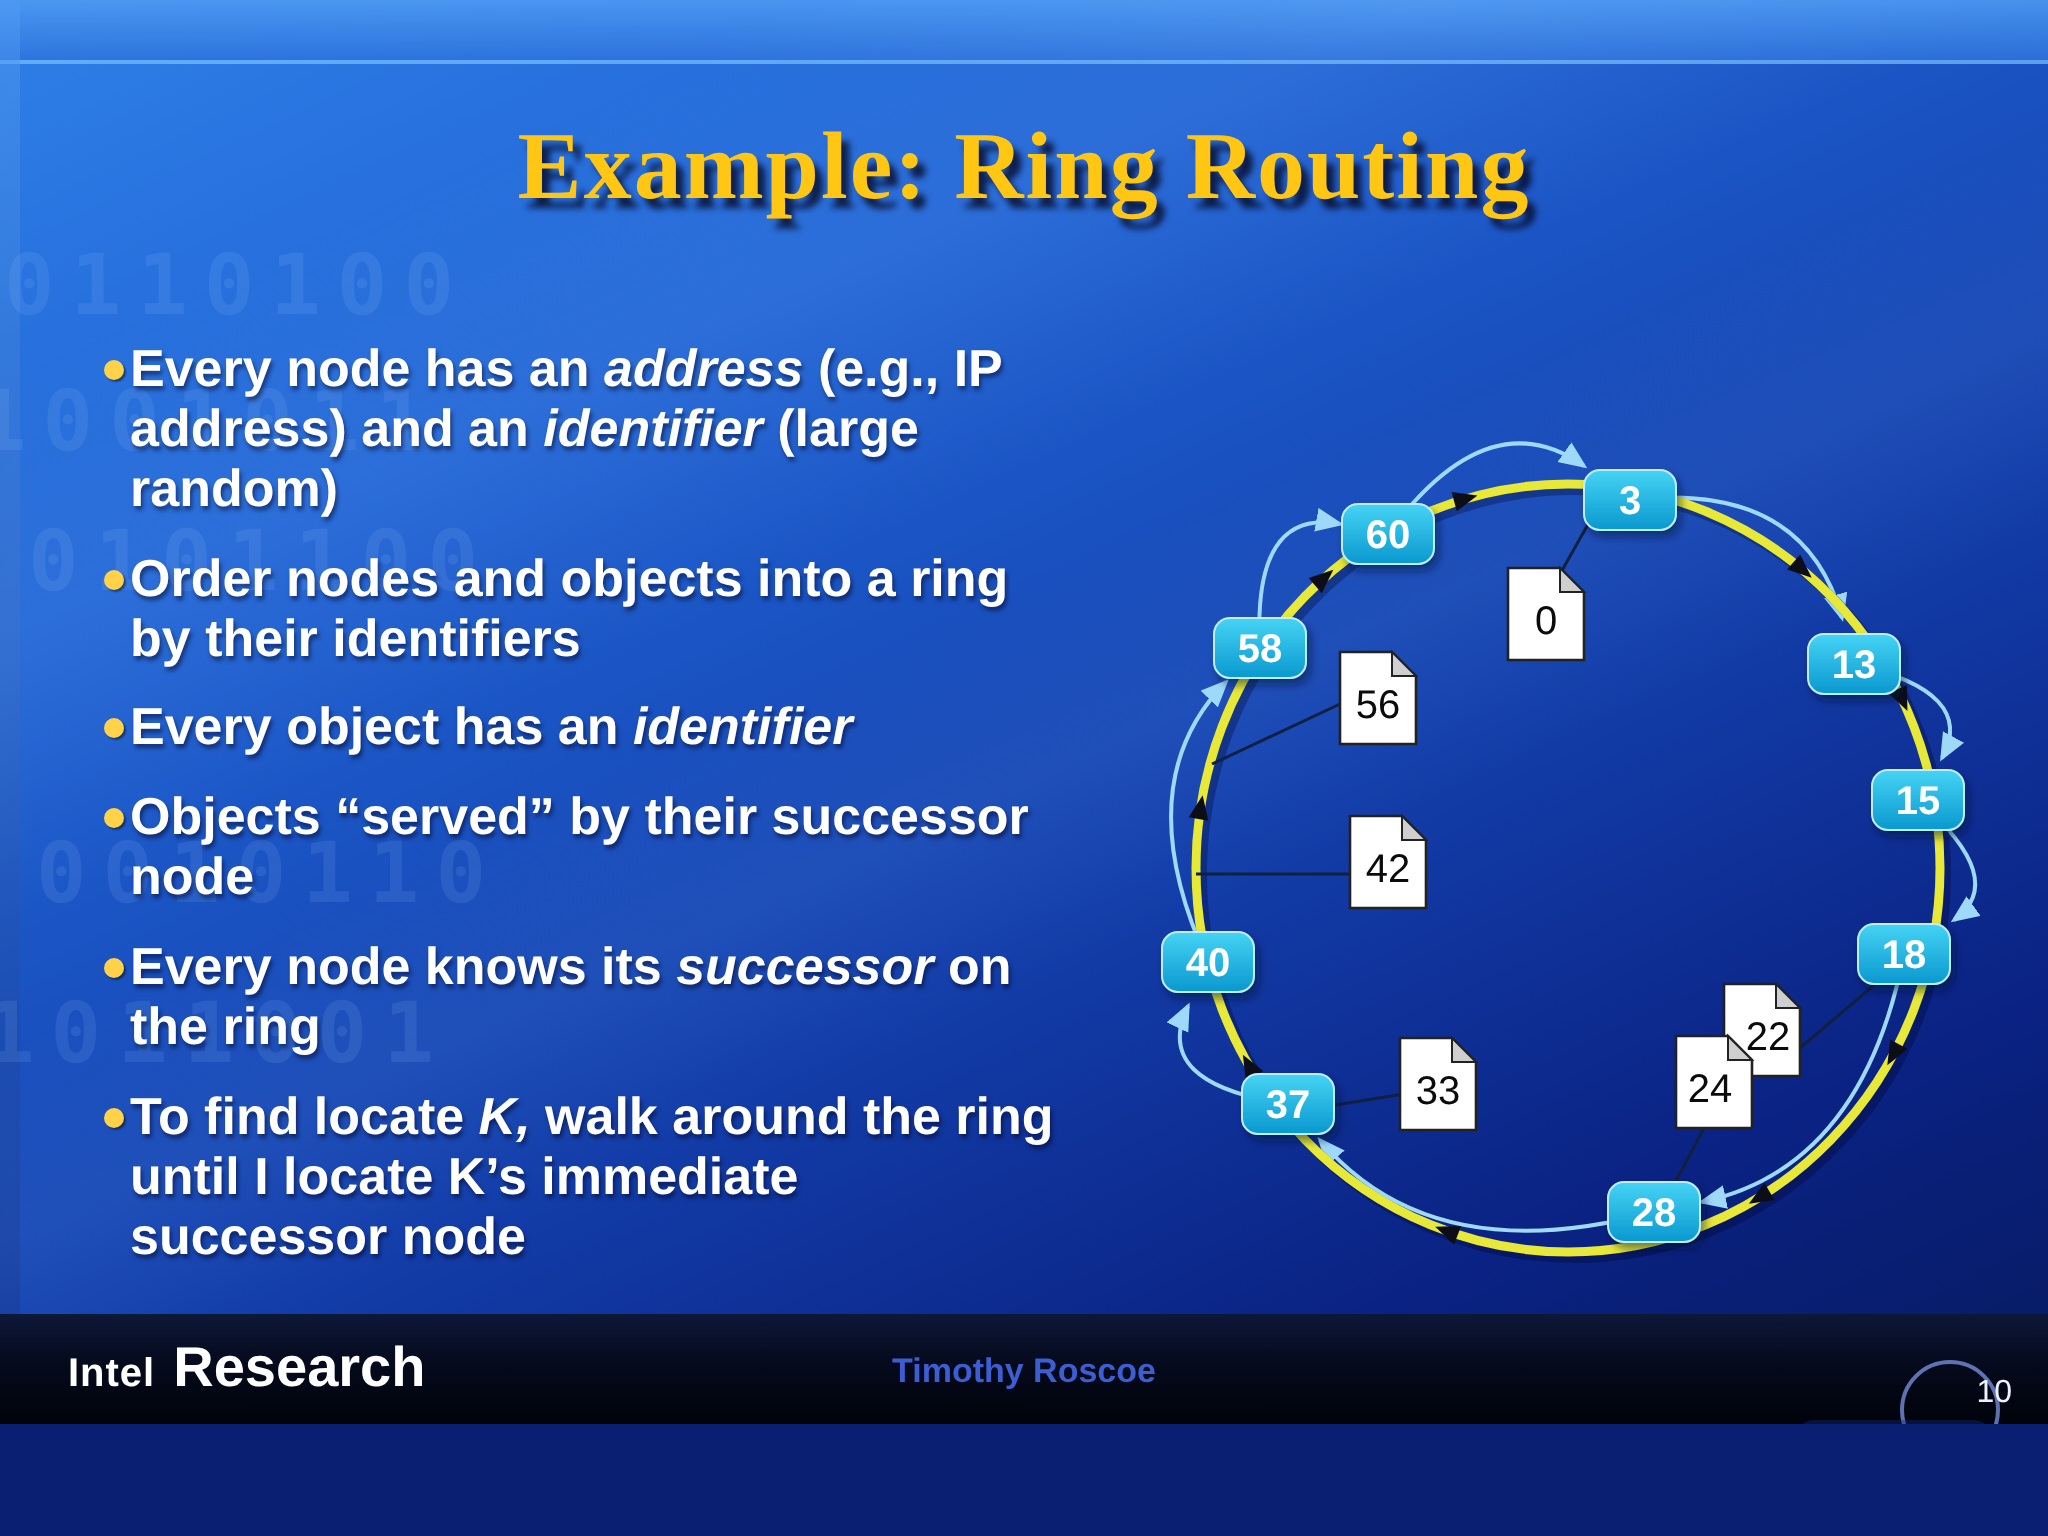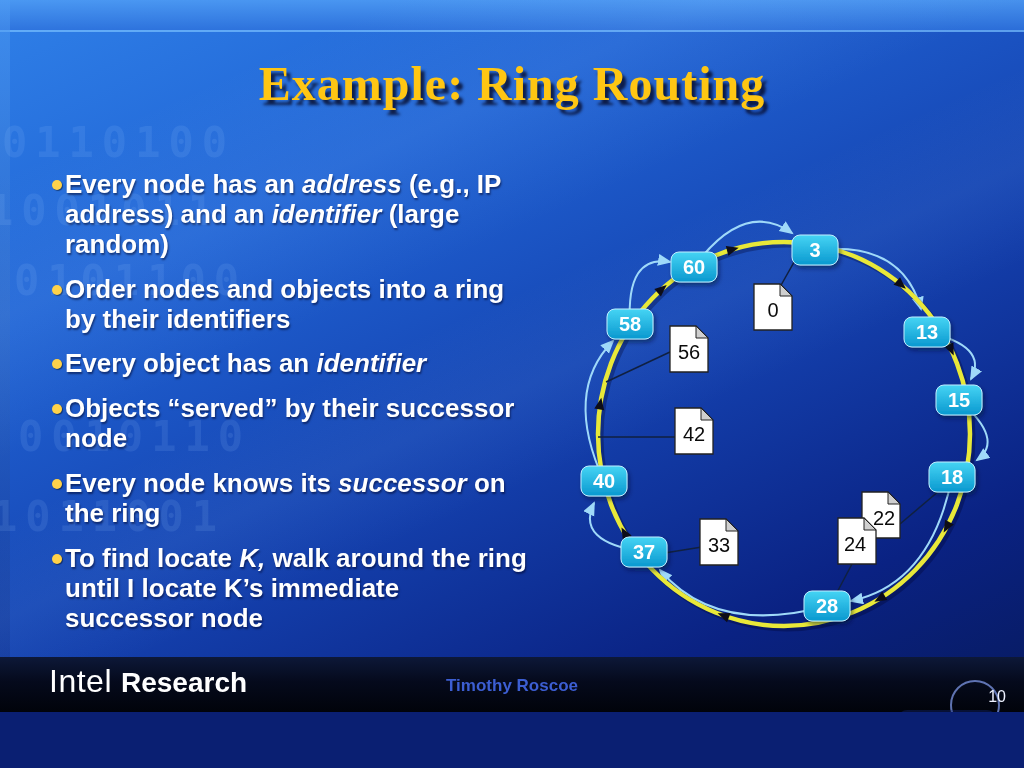--- a/index.html
+++ b/index.html
@@ -41,7 +41,7 @@
   .bottom-bar{position:absolute;left:0;right:0;bottom:0;height:55px;
     background:linear-gradient(180deg,#0d1838 0%,#050a1c 45%,#01030a 100%);}
   .brand{position:absolute;left:34px;bottom:12px;color:#fff;white-space:nowrap;}
-  .brand .intel{font-size:32px;font-weight:400;letter-spacing:.5px;margin-left:15px;}
+  .brand .intel{font-size:20px;font-weight:700;letter-spacing:.5px;}
   .brand .research{font-size:28px;font-weight:bold;margin-left:9px;text-align:center;}
   .author{position:absolute;left:0;right:0;bottom:16px;text-align:center;
     color:#3c5ed2;font-weight:bold;font-size:17px;}

